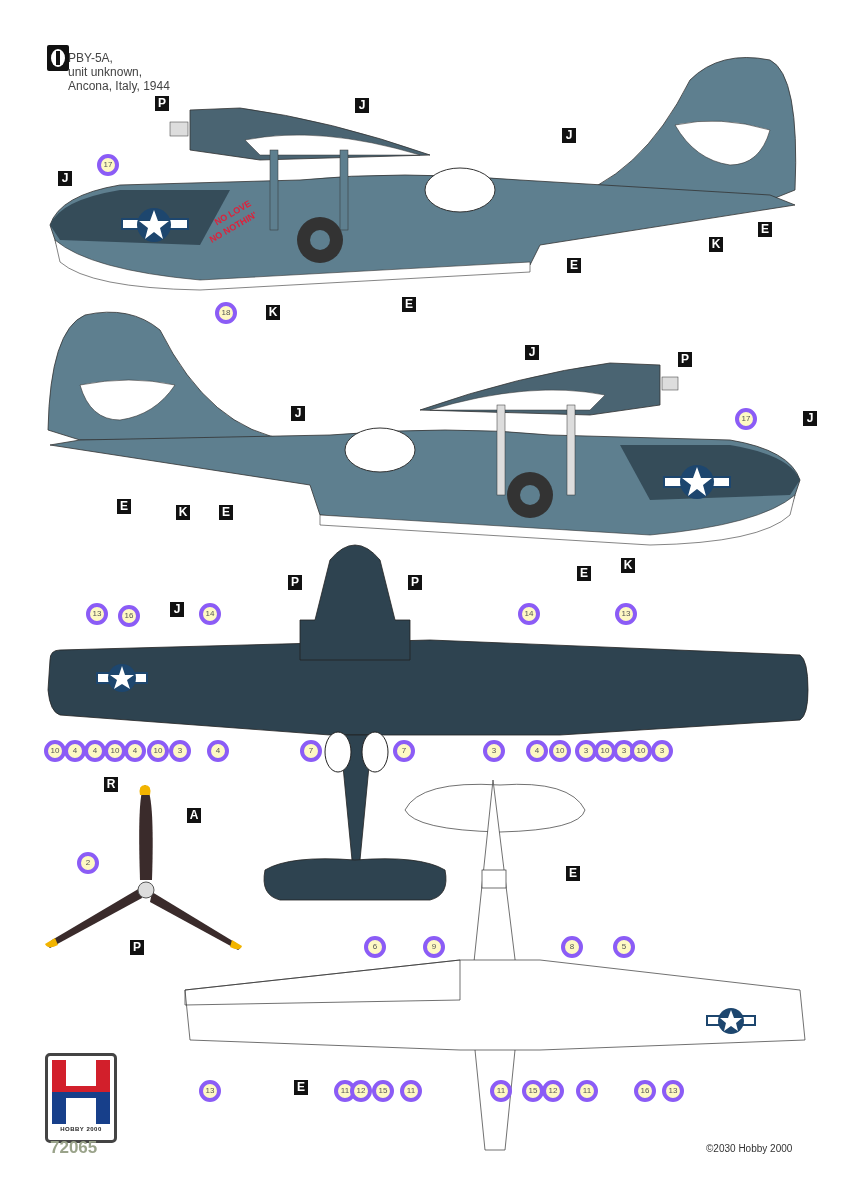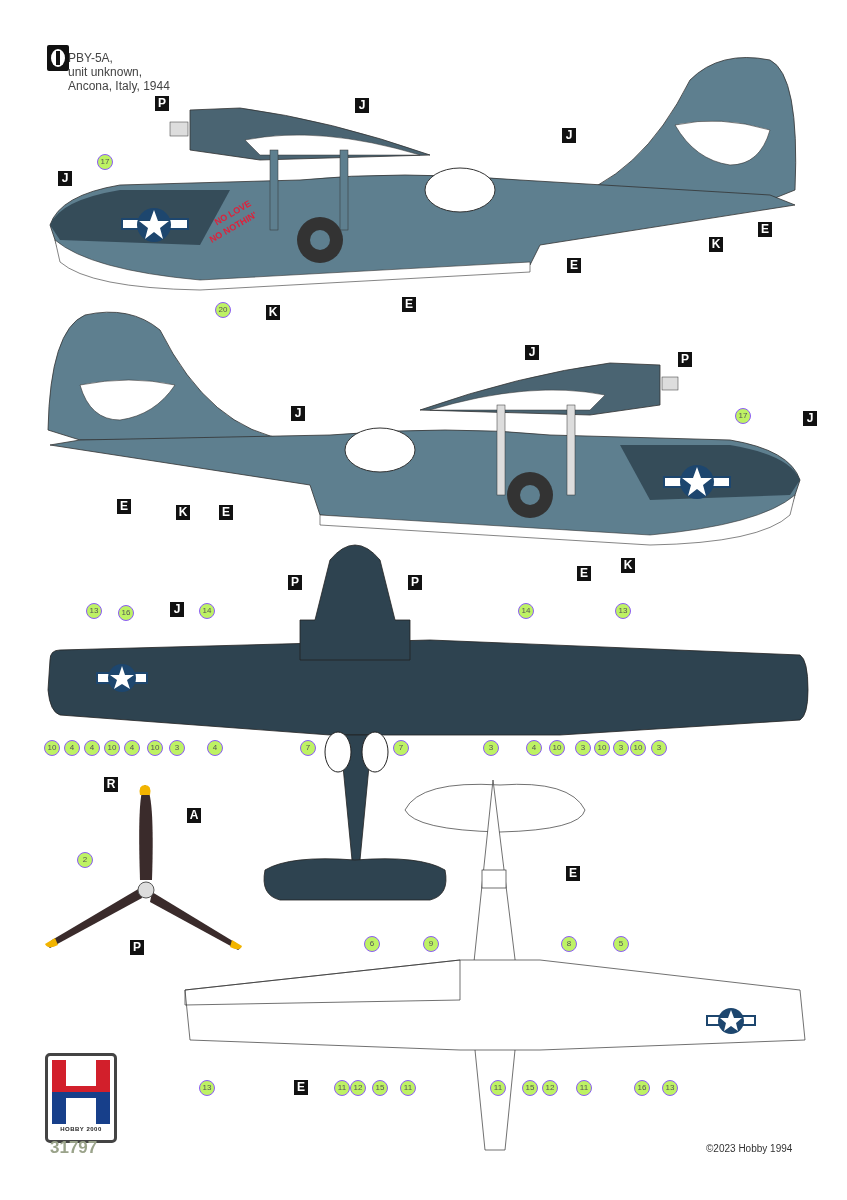--- a/index.html
+++ b/index.html
@@ -11,7 +11,7 @@
   .profile-badge:after{content:"";position:absolute;left:4px;top:4px;width:14px;height:18px;border-radius:50%;background:#fff;}
   .profile-badge span{position:absolute;left:9px;top:6px;width:4px;height:14px;background:#111;z-index:2;}
   .lbl{position:absolute;width:14px;height:15px;background:#111;color:#fff;font-weight:bold;font-size:12px;line-height:15px;text-align:center;}
-  .num{position:absolute;width:14px;height:14px;border:1px solid #8b5cf6;border-radius:50%;color:#555;font-size:8px;line-height:14px;text-align:center;background:#bef264;}
+  .num{position:absolute;width:14px;height:14px;border:4px solid #8b5cf6;border-radius:50%;color:#555;font-size:8px;line-height:14px;text-align:center;background:#fef9c3;}
   svg{position:absolute;left:0;top:0;}
   .logo{left:45px;top:1053px;width:66px;height:84px;background:#fff;border:3px solid #444;border-radius:5px;}
   .logo .top{position:absolute;left:4px;top:4px;width:58px;height:32px;background:#d21f2b;}

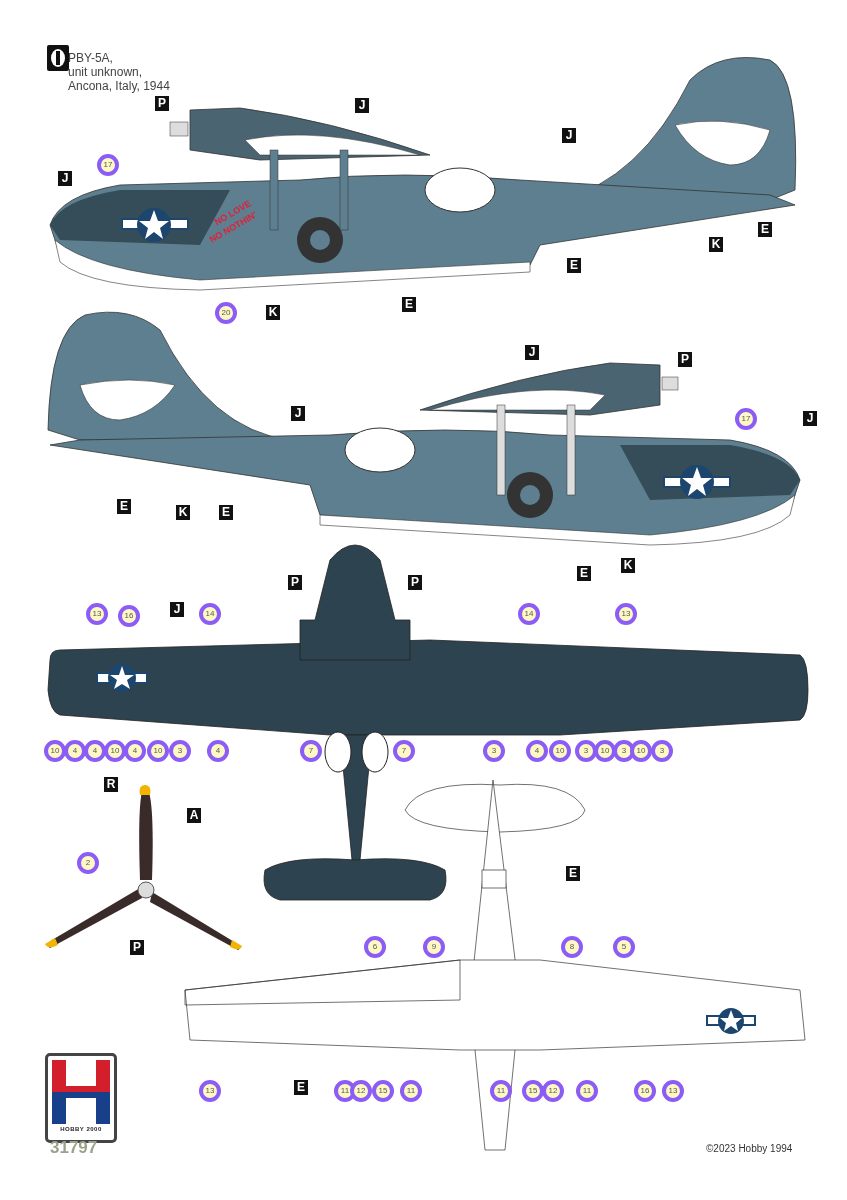--- a/index.html
+++ b/index.html
@@ -127,7 +127,7 @@
 <div class="lbl" style="left:402px;top:297px;">E</div>
 <div class="lbl" style="left:266px;top:305px;">K</div>
 <div class="num" style="left:97px;top:154px;">17</div>
-<div class="num" style="left:215px;top:302px;">20</div>
+<div class="num" style="left:215px;top:302px;">18</div>
 
 <div class="lbl" style="left:525px;top:345px;">J</div>
 <div class="lbl" style="left:678px;top:352px;">P</div>

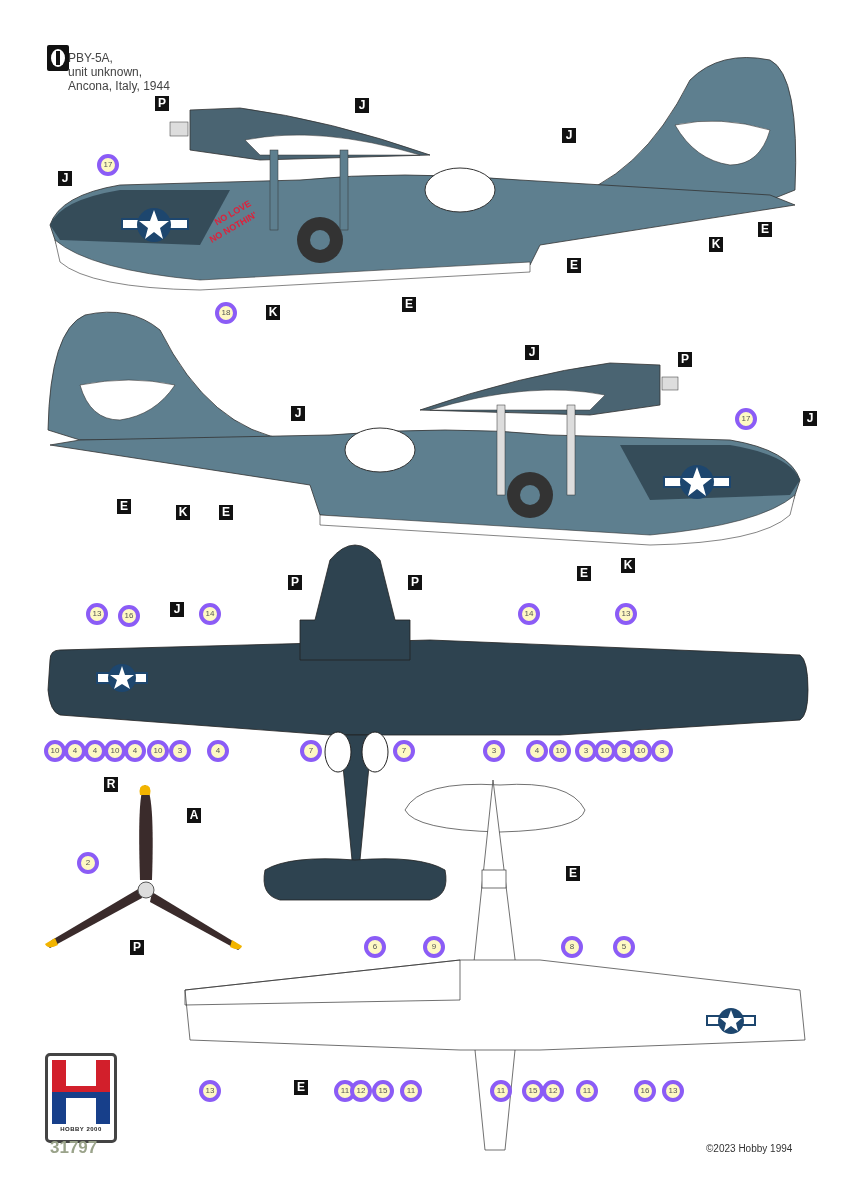--- a/index.html
+++ b/index.html
@@ -201,7 +201,7 @@
     <div class="hcut2"></div>
   <div class="brand">HOBBY 2000</div>
 </div>
-<div class="abs kitno">31797</div>
+<div class="abs kitno">72065</div>
 <div class="abs copy">©2023 Hobby 1994</div>
 
 </body></html>

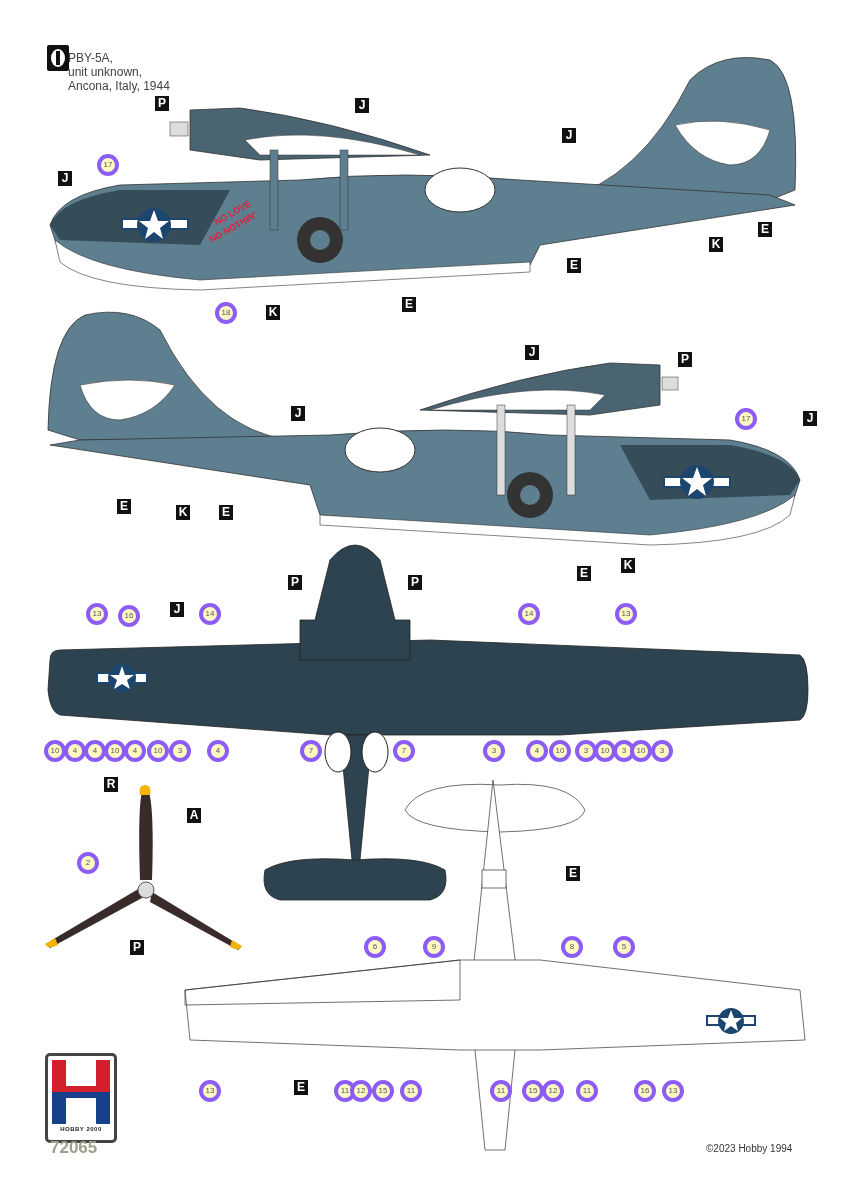--- a/index.html
+++ b/index.html
@@ -202,6 +202,6 @@
   <div class="brand">HOBBY 2000</div>
 </div>
 <div class="abs kitno">72065</div>
-<div class="abs copy">©2023 Hobby 1994</div>
+<div class="abs copy">©2030 Hobby 2000</div>
 
 </body></html>

